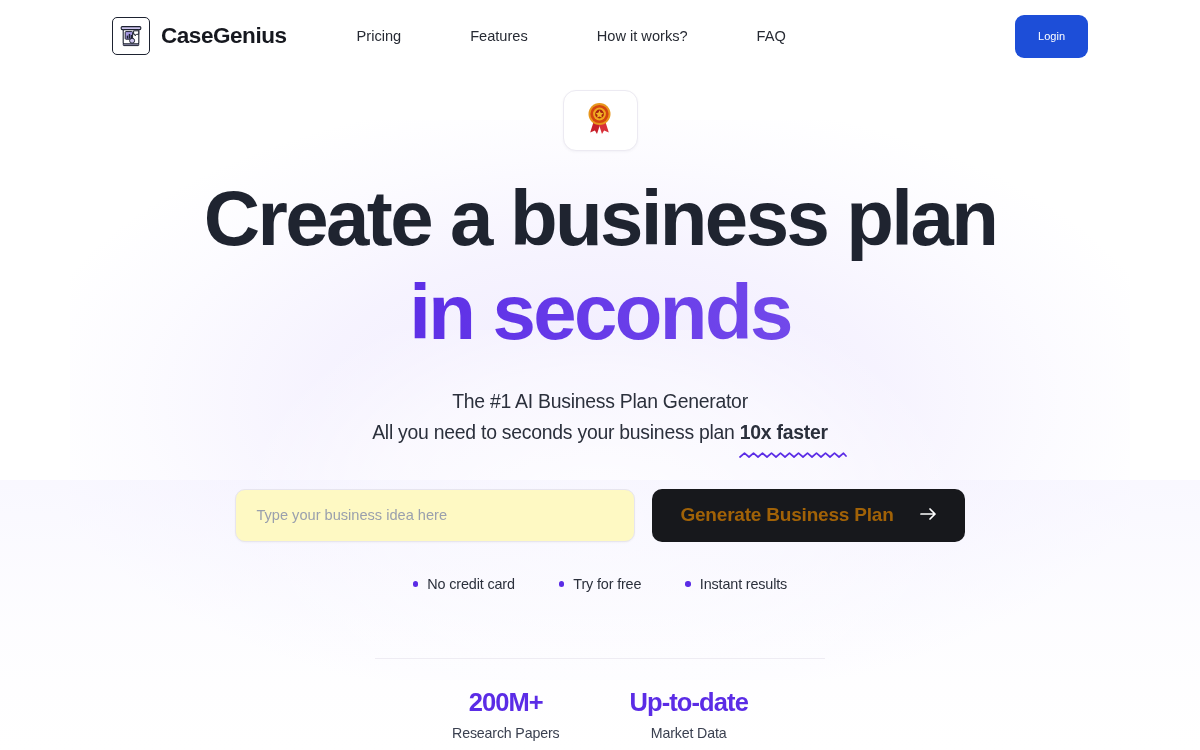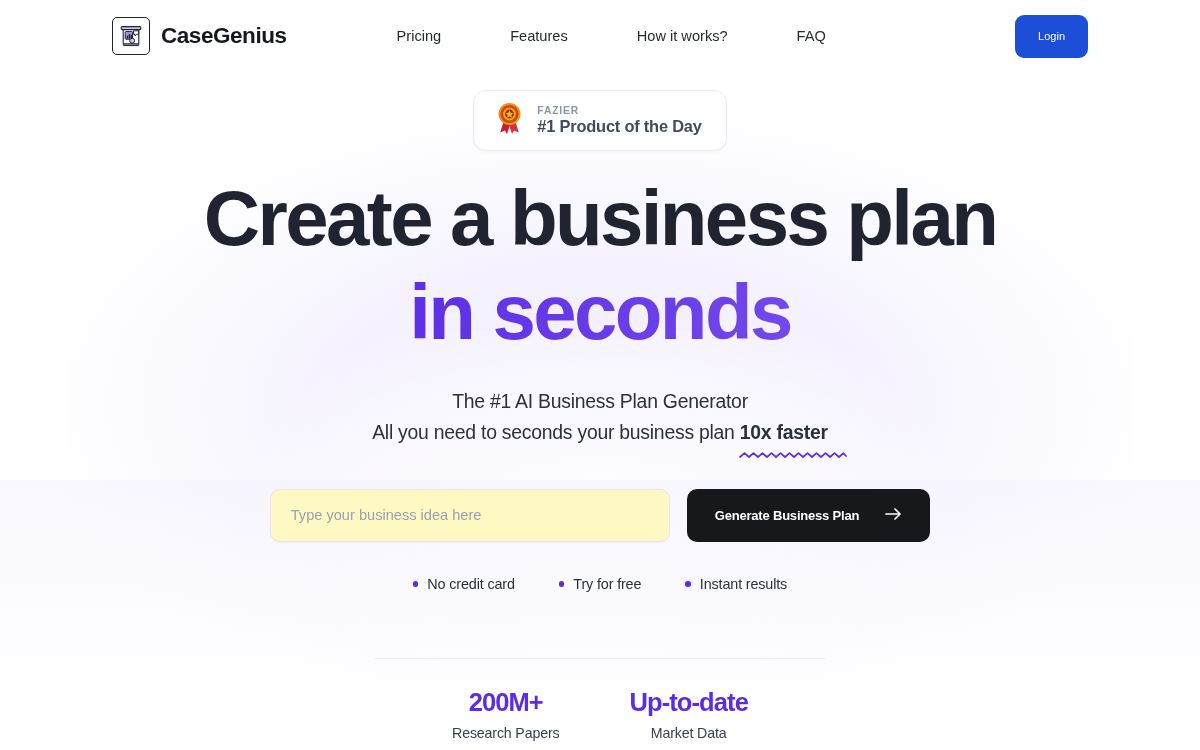--- a/index.html
+++ b/index.html
@@ -104,7 +104,7 @@
     display: flex;
     align-items: center;
     gap: 0;
-    margin-left: 110px;
+    margin-left: 70px;
   }
   .nav-item {
     font-size: 14.6px;

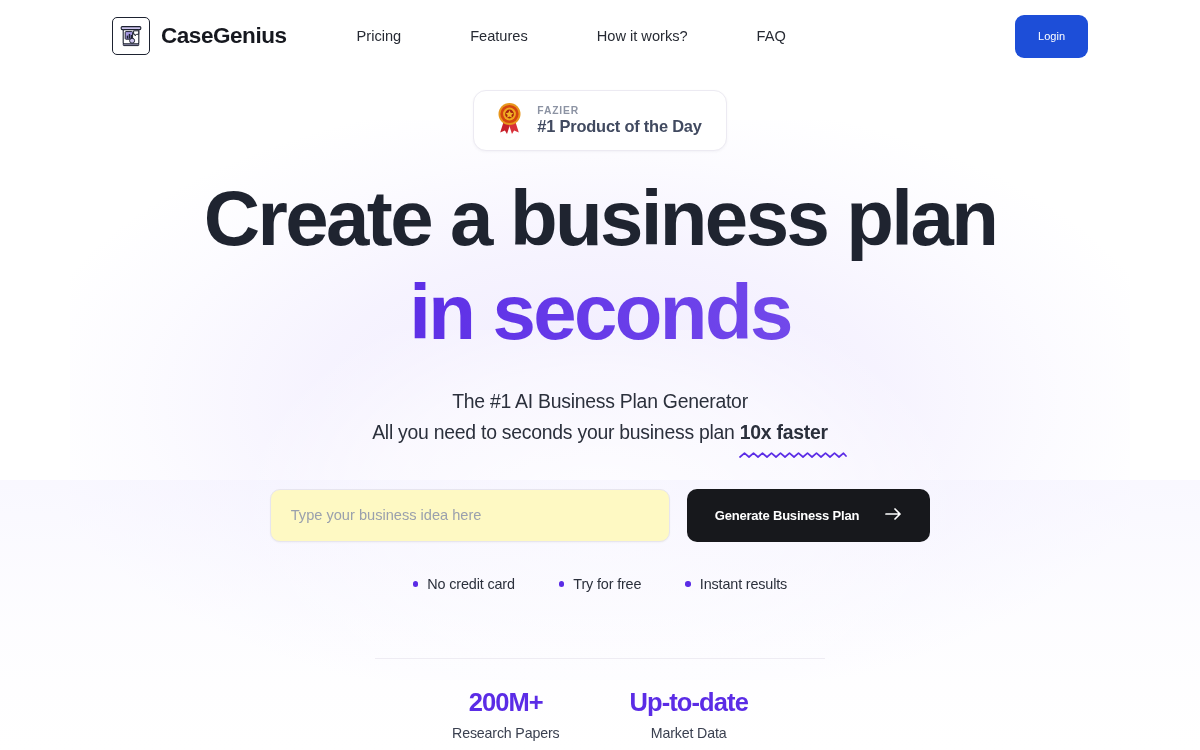--- a/index.html
+++ b/index.html
@@ -349,10 +349,6 @@
           <path d="M13.5 8.3l1.2 2.5 2.7.4-2 1.9.5 2.7-2.4-1.3-2.4 1.3.5-2.7-2-1.9 2.7-.4z" fill="#f3b427"></path>
         </svg>
       </span>
-      <span class="badge-text">
-        <span class="badge-kicker">FAZIER</span>
-        <span class="badge-title">#1 Product of the Day</span>
-      </span>
     </div>
   </div>
 

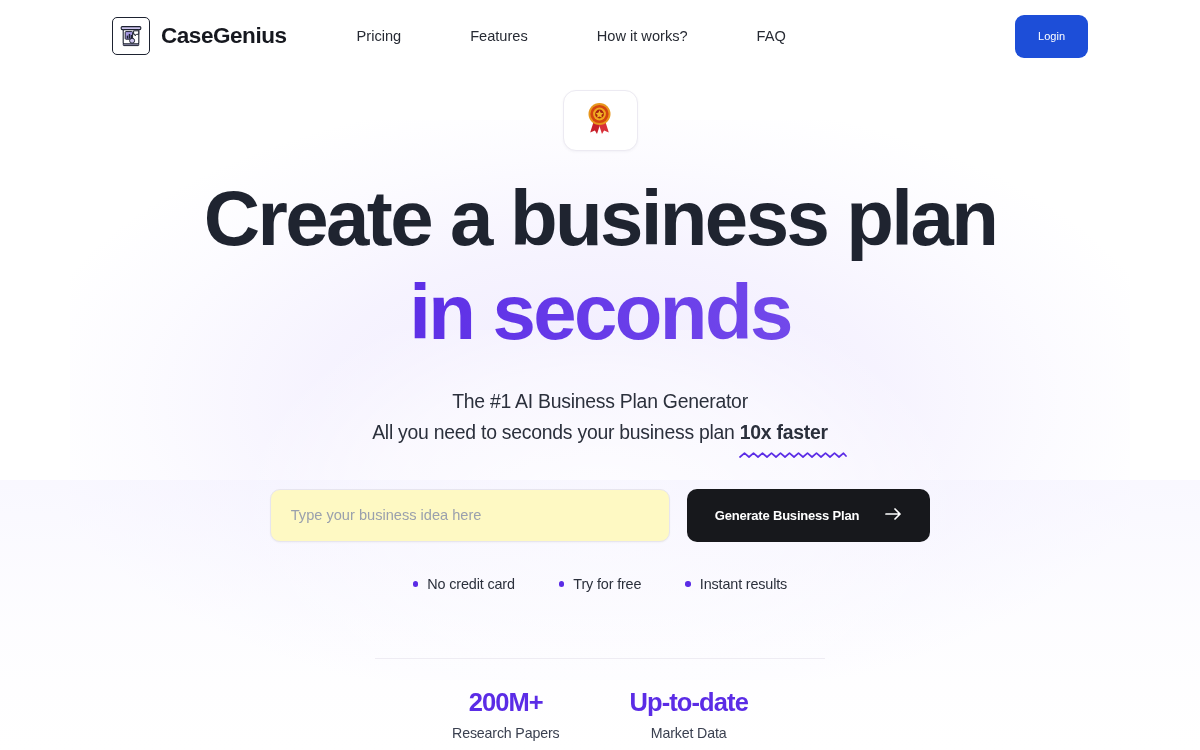--- a/index.html
+++ b/index.html
@@ -229,11 +229,11 @@
   .cta-btn {
     height: 53px;
     background: #17181c;
-    color: #ffffff;
+    color: #a16207;
     border: none;
     border-radius: 10px;
     padding: 0 28px;
-    font-size: 13px;
+    font-size: 19px;
     font-weight: 700;
     letter-spacing: -0.2px;
     display: flex;

